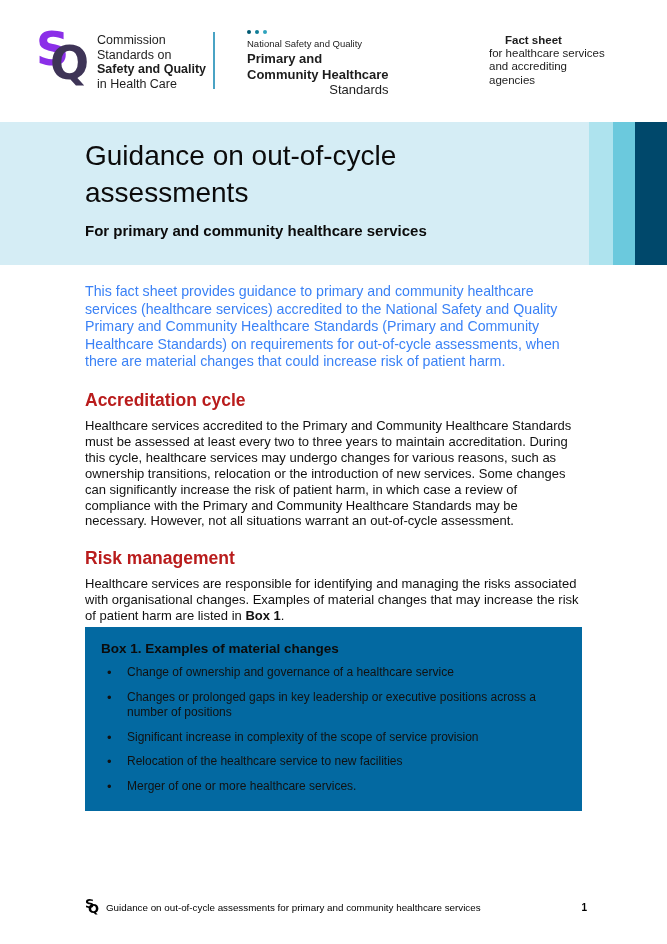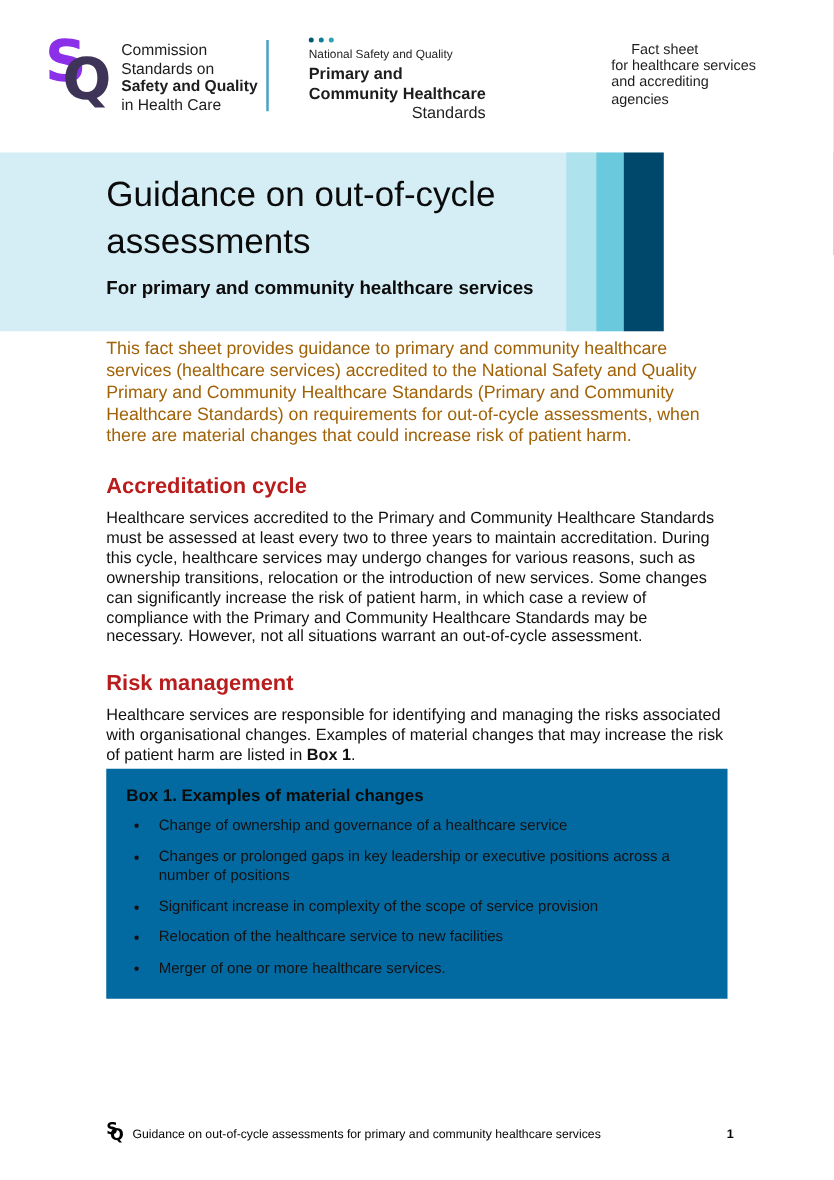--- a/index.html
+++ b/index.html
@@ -32,7 +32,7 @@
   .standards-title { font-weight:bold; font-size:13px; line-height:15.5px; }
   .standards-suffix { font-size:13px; line-height:15.5px;text-align:right; }
   .factsheet-block { position:absolute; left:489px; top:34px; font-size:11.5px; line-height:13.2px; color:#1d1d1d; }
-  .factsheet-block .bold { font-weight:normal;padding-left:16px; }
+  .factsheet-block .bold { font-weight:bold;padding-left:16px; }
 
   
   .banner { position:absolute; top:122px; left:0; width:531px; height:143px; background:#d5edf5; }

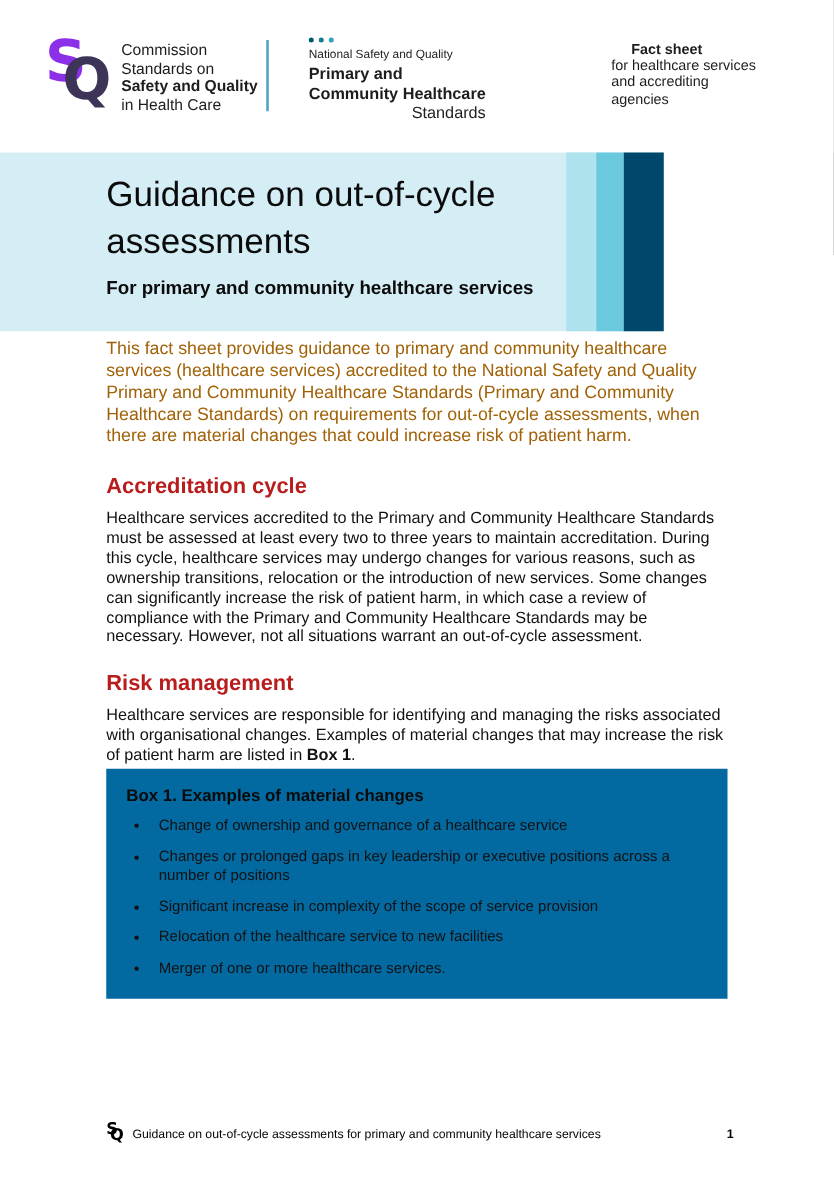--- a/index.html
+++ b/index.html
@@ -35,7 +35,7 @@
   .factsheet-block .bold { font-weight:bold;padding-left:16px; }
 
   
-  .banner { position:absolute; top:122px; left:0; width:531px; height:143px; background:#d5edf5; }
+  .banner { position:absolute; top:122px; left:0; width:667px; height:143px; background:#d5edf5; }
   .banner-title { position:absolute; left:85px; top:15px; font-size:28px; line-height:37px; font-weight:400; color:#0b0b0b; max-width:380px; }
   .banner-subtitle { position:absolute; left:85px; top:100px; font-size:15px; font-weight:bold; color:#0b0b0b; }
   .stripe { position:absolute; top:0; height:143px; }

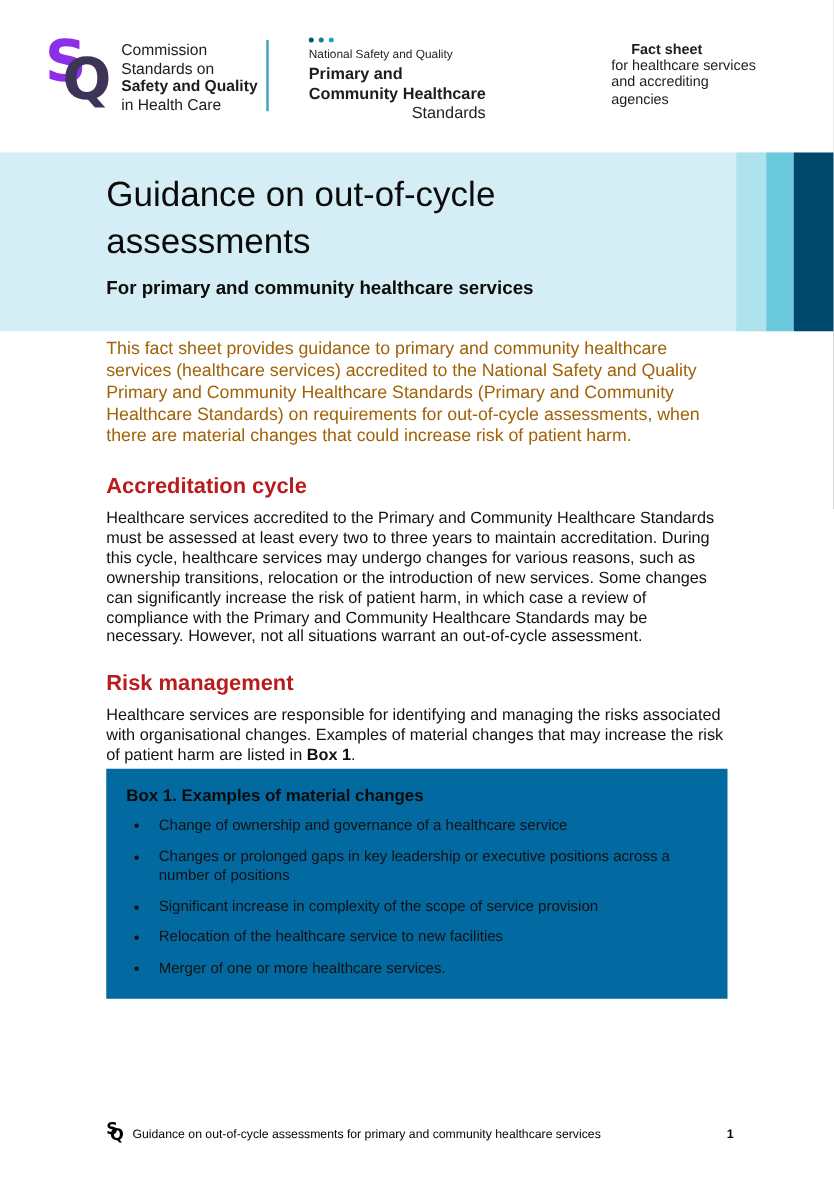--- a/index.html
+++ b/index.html
@@ -45,7 +45,7 @@
 
   
   .content { position:absolute; top:265px; left:85px; width:497px; }
-  .intro { margin-top:6px; font-size:14.2px; line-height:17.6px; color:#a16207; }
+  .intro { margin-top:18px; font-size:14.2px; line-height:17.6px; color:#3b82f6; }
   h2.section-heading { font-size:17.5px; font-weight:bold; color:#b91c1c; margin-top:19px; margin-bottom:7px; }
   p.body-text { font-size:13px; line-height:15.9px; color:#111; }
   .risk-para .bold { font-weight:bold; }

